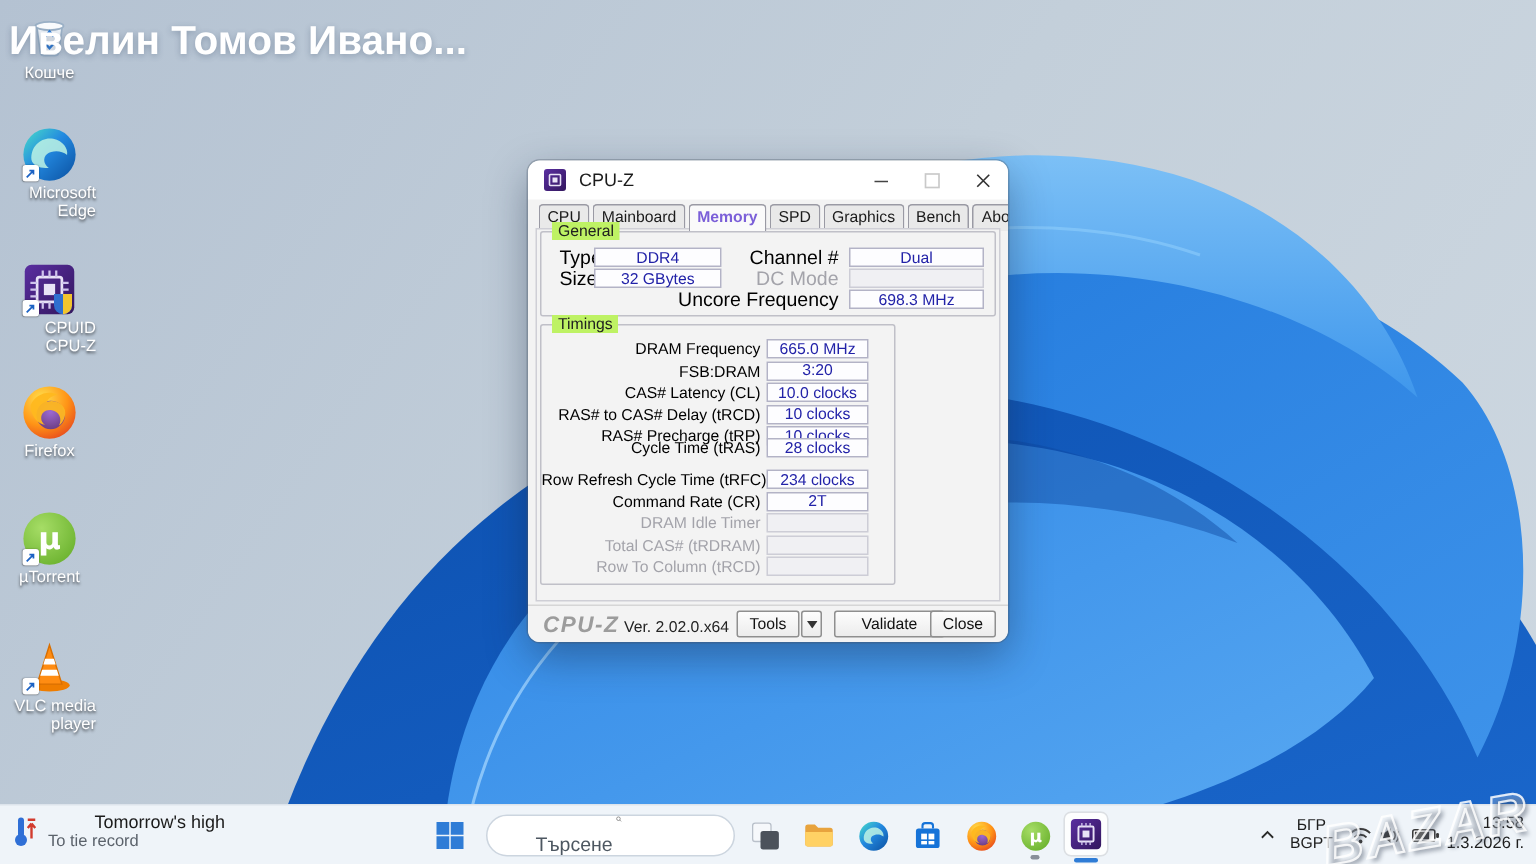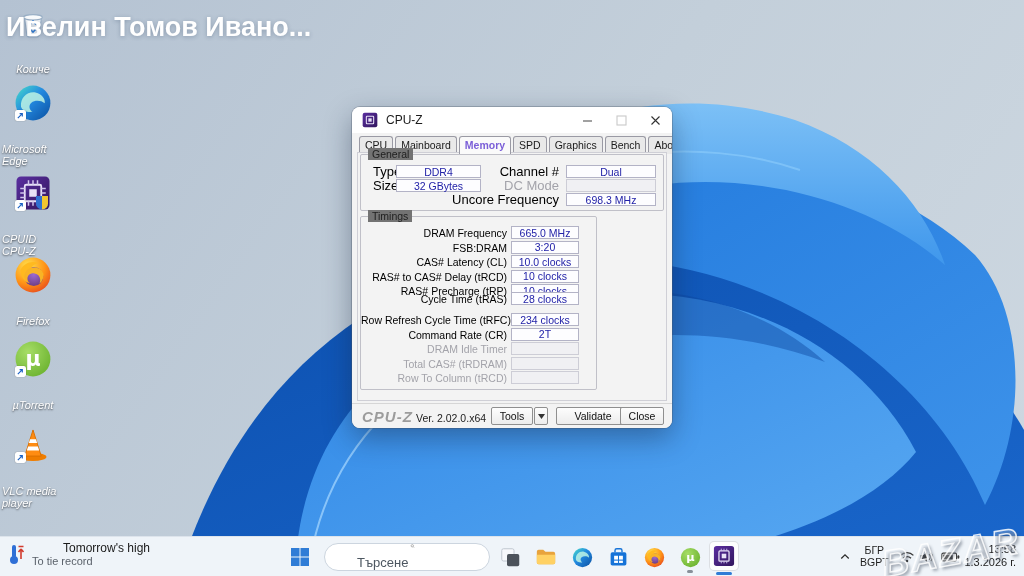--- a/index.html
+++ b/index.html
@@ -14,7 +14,7 @@
   
   .dicon { position:absolute; width:64px; display:flex; flex-direction:column; align-items:center; z-index:3; }
   .dicon .art { position:relative; width:38px; height:38px; display:flex; align-items:center; justify-content:center; }
-  .dicon .lbl { margin-top:21px; font-size:11px; line-height:12px; color:#ffffff; text-align:left; text-shadow:0 1px 2px rgba(0,0,0,.65); max-width:62px;font-style:italic; }
+  .dicon .lbl { margin-top:1px; font-size:11px; line-height:12px; color:#ffffff; text-align:right; text-shadow:0 1px 2px rgba(0,0,0,.65); max-width:62px; }
   .shortcut-badge { position:absolute; left:1px; bottom:1px; width:11px; height:11px; background:#ffffff; border-radius:2px; box-shadow:0 0 1px rgba(0,0,0,.5); display:flex; align-items:center; justify-content:center; }
 
   

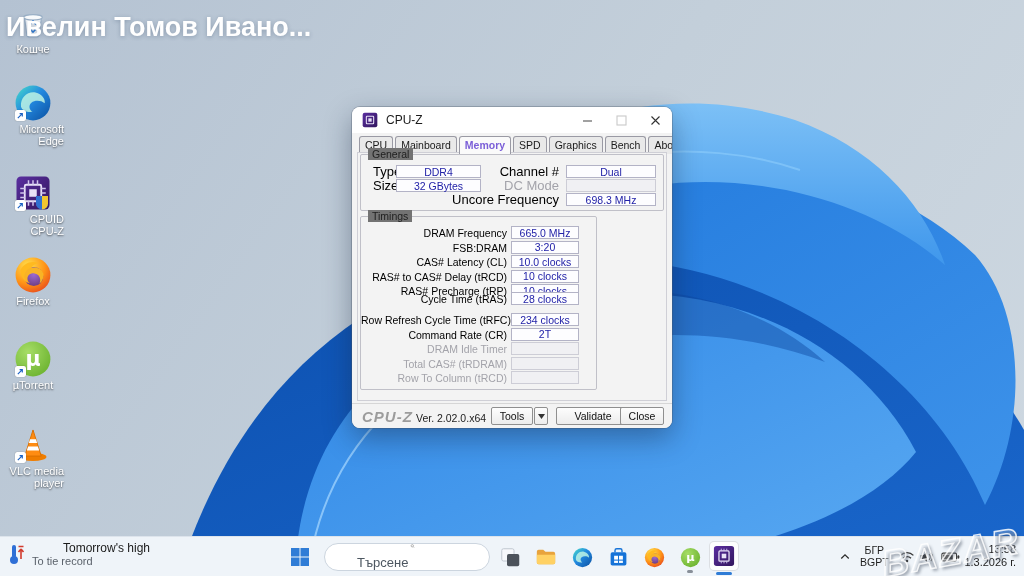--- a/index.html
+++ b/index.html
@@ -29,7 +29,7 @@
   .tab.active { background:#fafafa; color:#7b5fd8; font-weight:700; position:relative; z-index:2; }
   .page-frame { position:absolute; left:5px; top:45px; width:310px; height:249px; border:1px solid #cfcfd6; background:#f3f3f3; }
   .fieldset { position:absolute; border:1px solid #c0c0c8; border-radius:2px; }
-  .fieldset .legend { position:absolute; top:-7px; left:7px; background:#737373; padding:0 4px; font-size:10.5px; color:#202020; }
+  .fieldset .legend { position:absolute; top:-7px; left:7px; background:#bef264; padding:0 4px; font-size:10.5px; color:#202020; }
   .fs-general { left:8px; top:47px; width:304px; height:57px; }
   .fs-timings { left:8px; top:109px; width:237px; height:174px; }
   .wfield { position:absolute; height:13px; background:#fdfdff; border:1px solid #b3b3c6; display:flex; align-items:center; justify-content:center; font-size:10.5px; color:#2222a8; }

